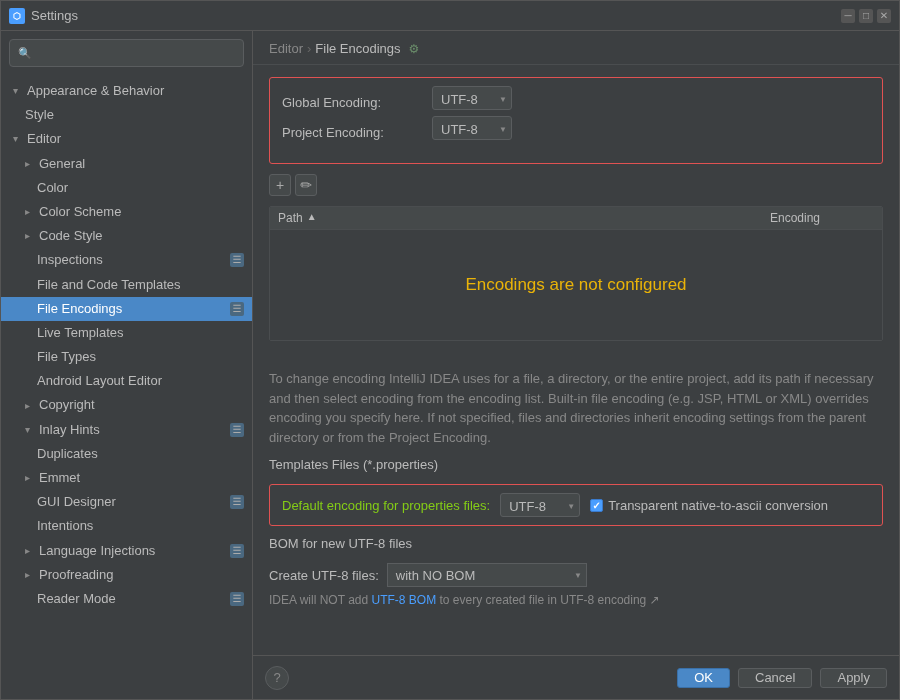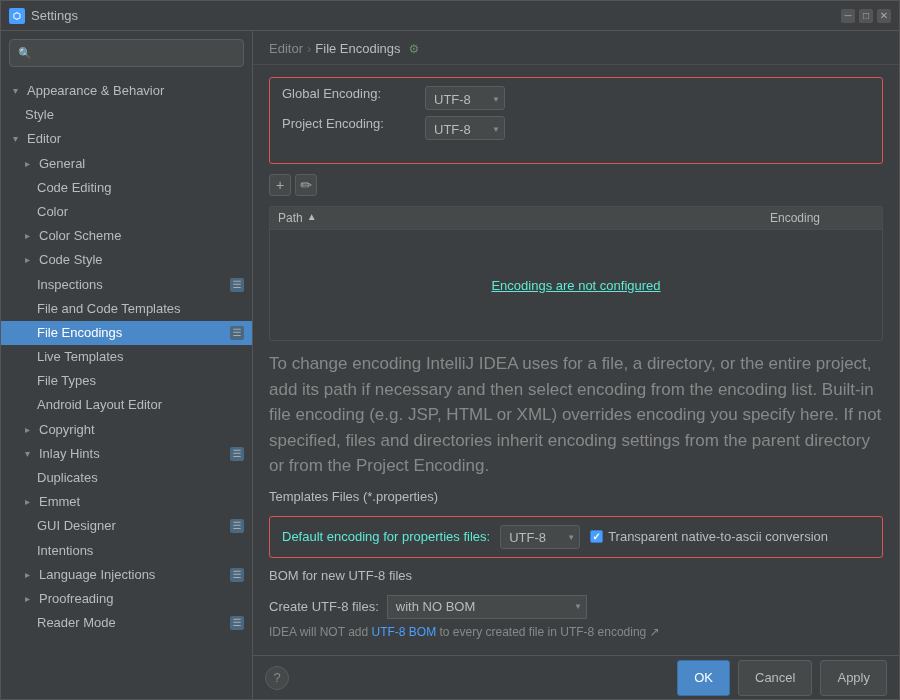--- a/index.html
+++ b/index.html
@@ -207,8 +207,8 @@
 
     .encoding-row {
       display: flex;
-      align-items: flex-start;
-      gap: 13px;
+      align-items: flex-end;
+      gap: 20px;
       margin-bottom: 6px;
     }
 

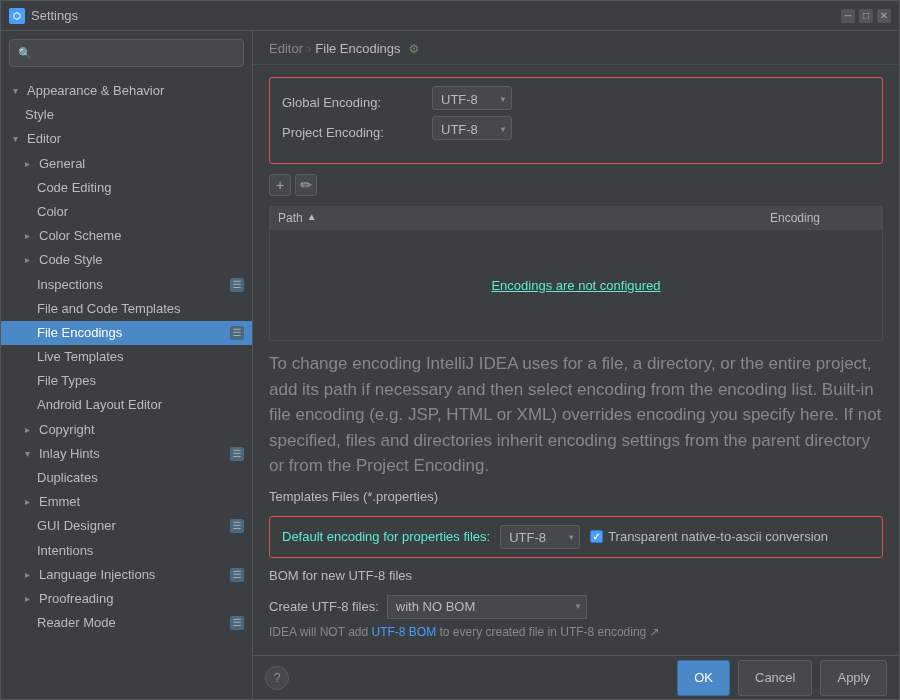--- a/index.html
+++ b/index.html
@@ -504,9 +504,6 @@
         <div class="nav-item indented-1">
           <span class="chevron">▸</span>
           <span>General</span>
-        </div>
-        <div class="nav-item indented-2">
-          <span>Code Editing</span>
         </div>
         <div class="nav-item indented-2">
           <span>Color</span>

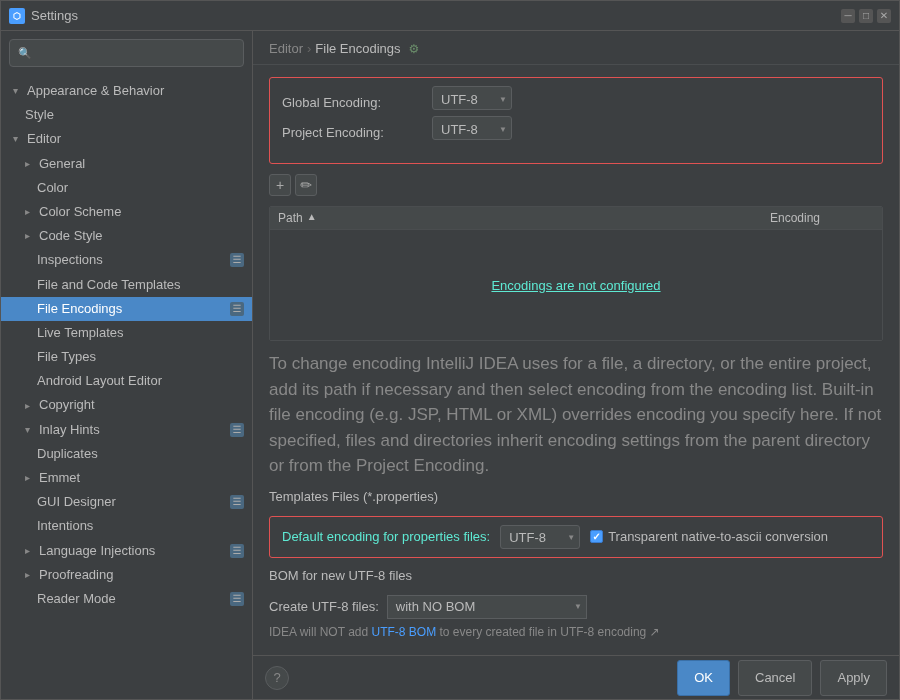--- a/index.html
+++ b/index.html
@@ -305,9 +305,8 @@
     }
 
     .empty-text {
-      color: #5eead4;
-      font-size: 13px;
-      text-decoration: underline;
+      color: #eab308;
+      font-size: 17px;
     }
 
     

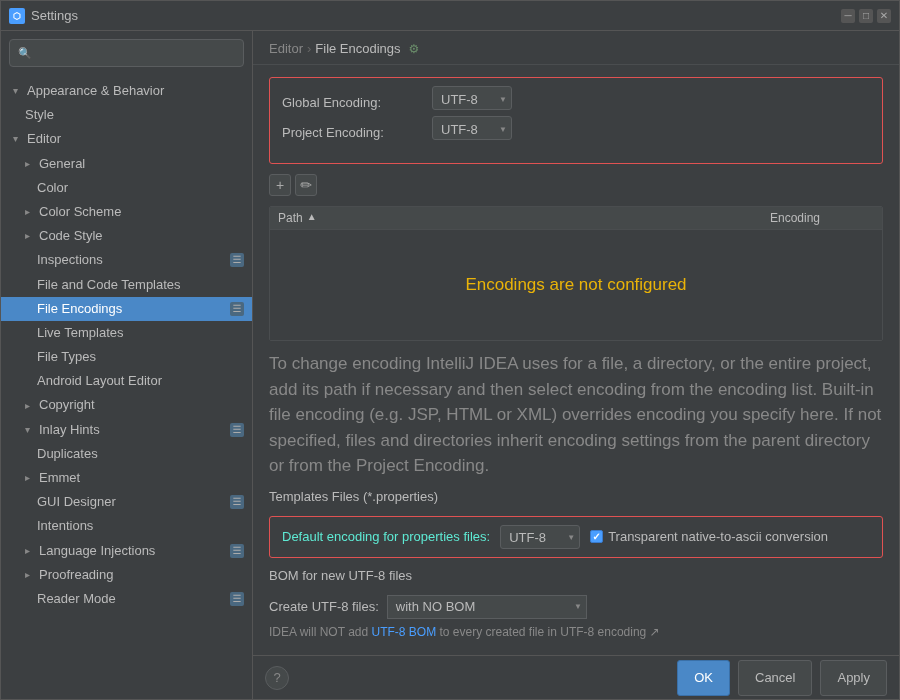--- a/index.html
+++ b/index.html
@@ -311,9 +311,10 @@
 
     
     .info-text {
-      font-size: 17px;
+      font-size: 13px;
       color: #888;
       line-height: 1.5;
+      margin-top: 18px;
     }
 
     

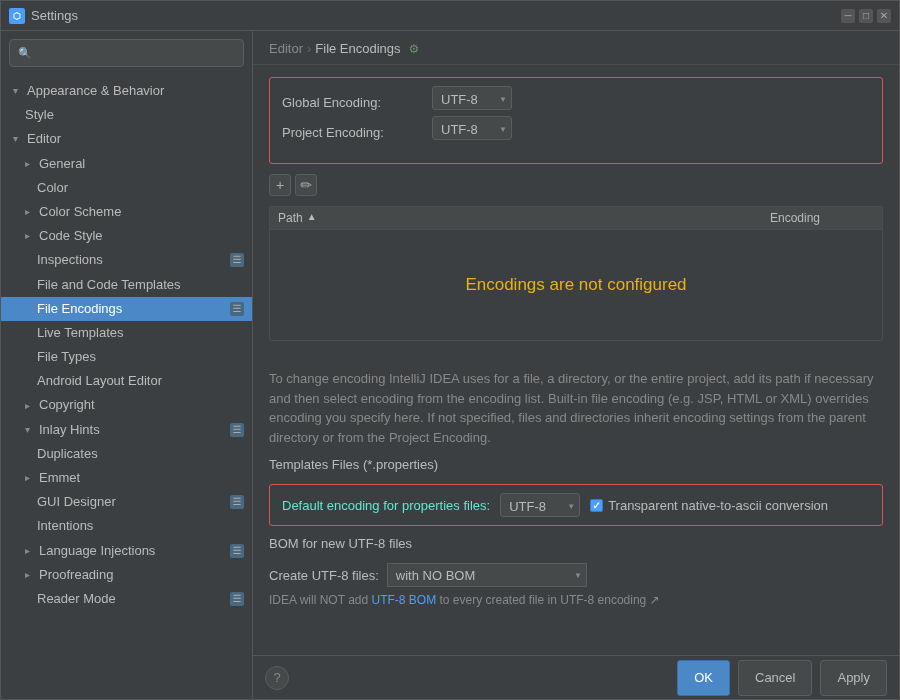--- a/index.html
+++ b/index.html
@@ -335,7 +335,7 @@
     }
 
     .prop-label {
-      color: #5eead4;
+      color: #84cc16;
       font-size: 13px;
       white-space: nowrap;
     }

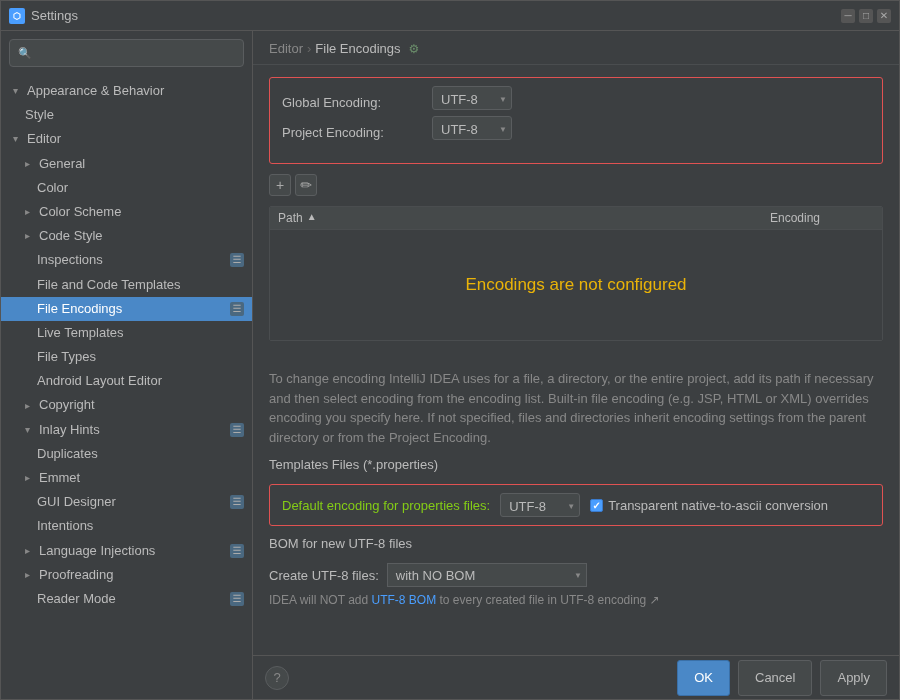--- a/index.html
+++ b/index.html
@@ -435,7 +435,7 @@
       border: 1px solid #5a5d5f;
       background: #45494a;
       color: #bbb;
-      height: 36px;
+      height: 20px;
       display: flex;
       align-items: center;
     }

